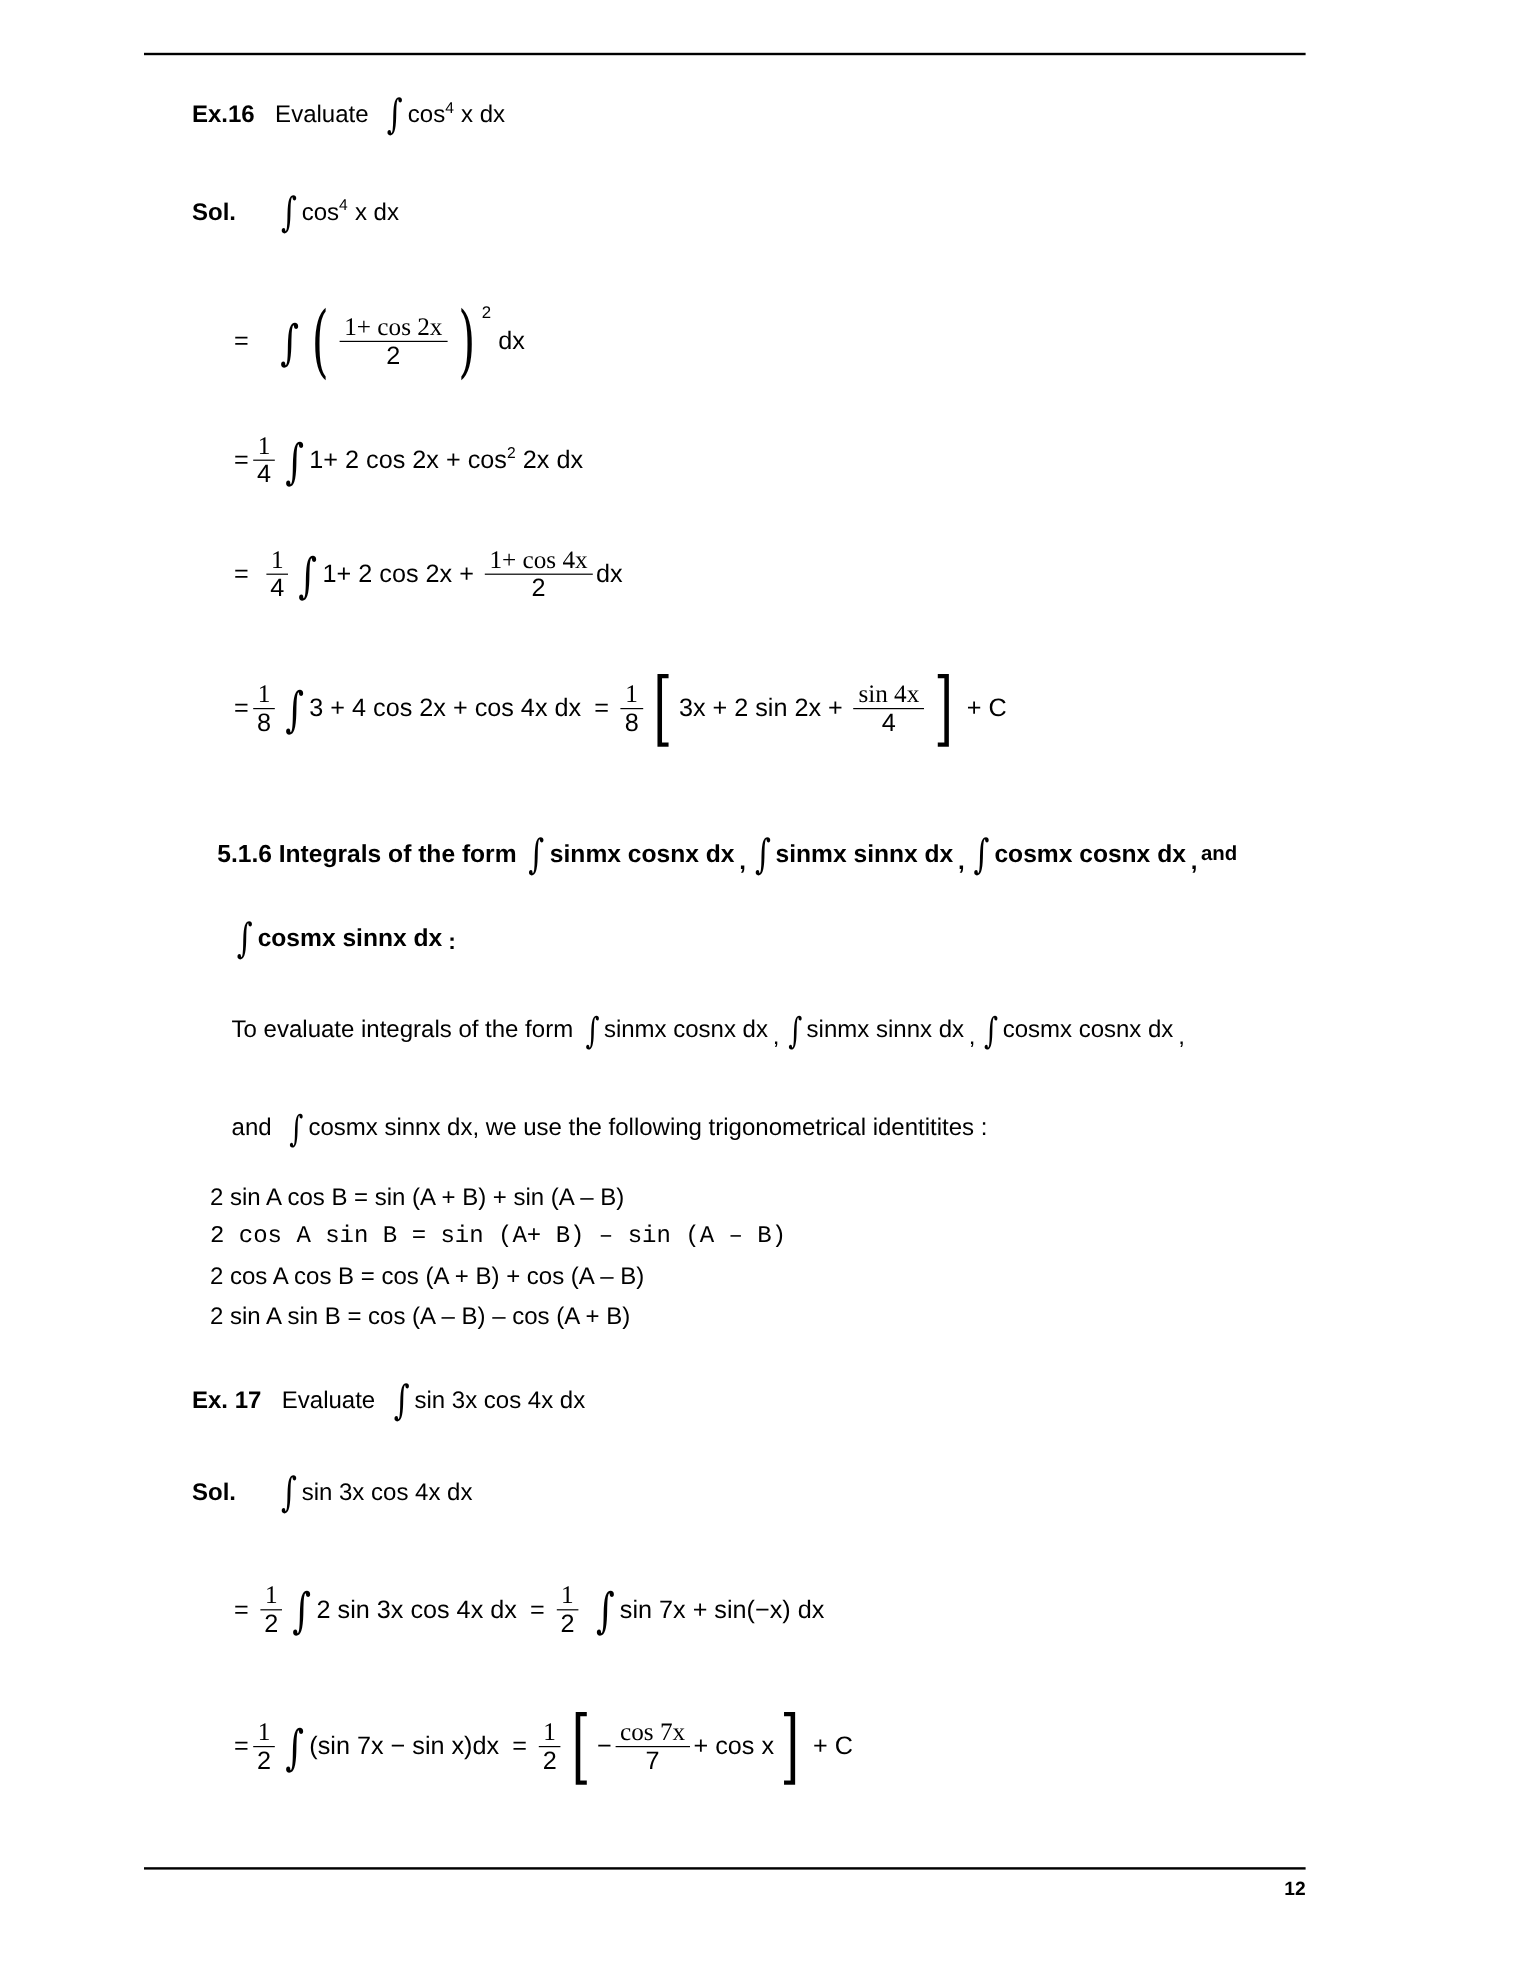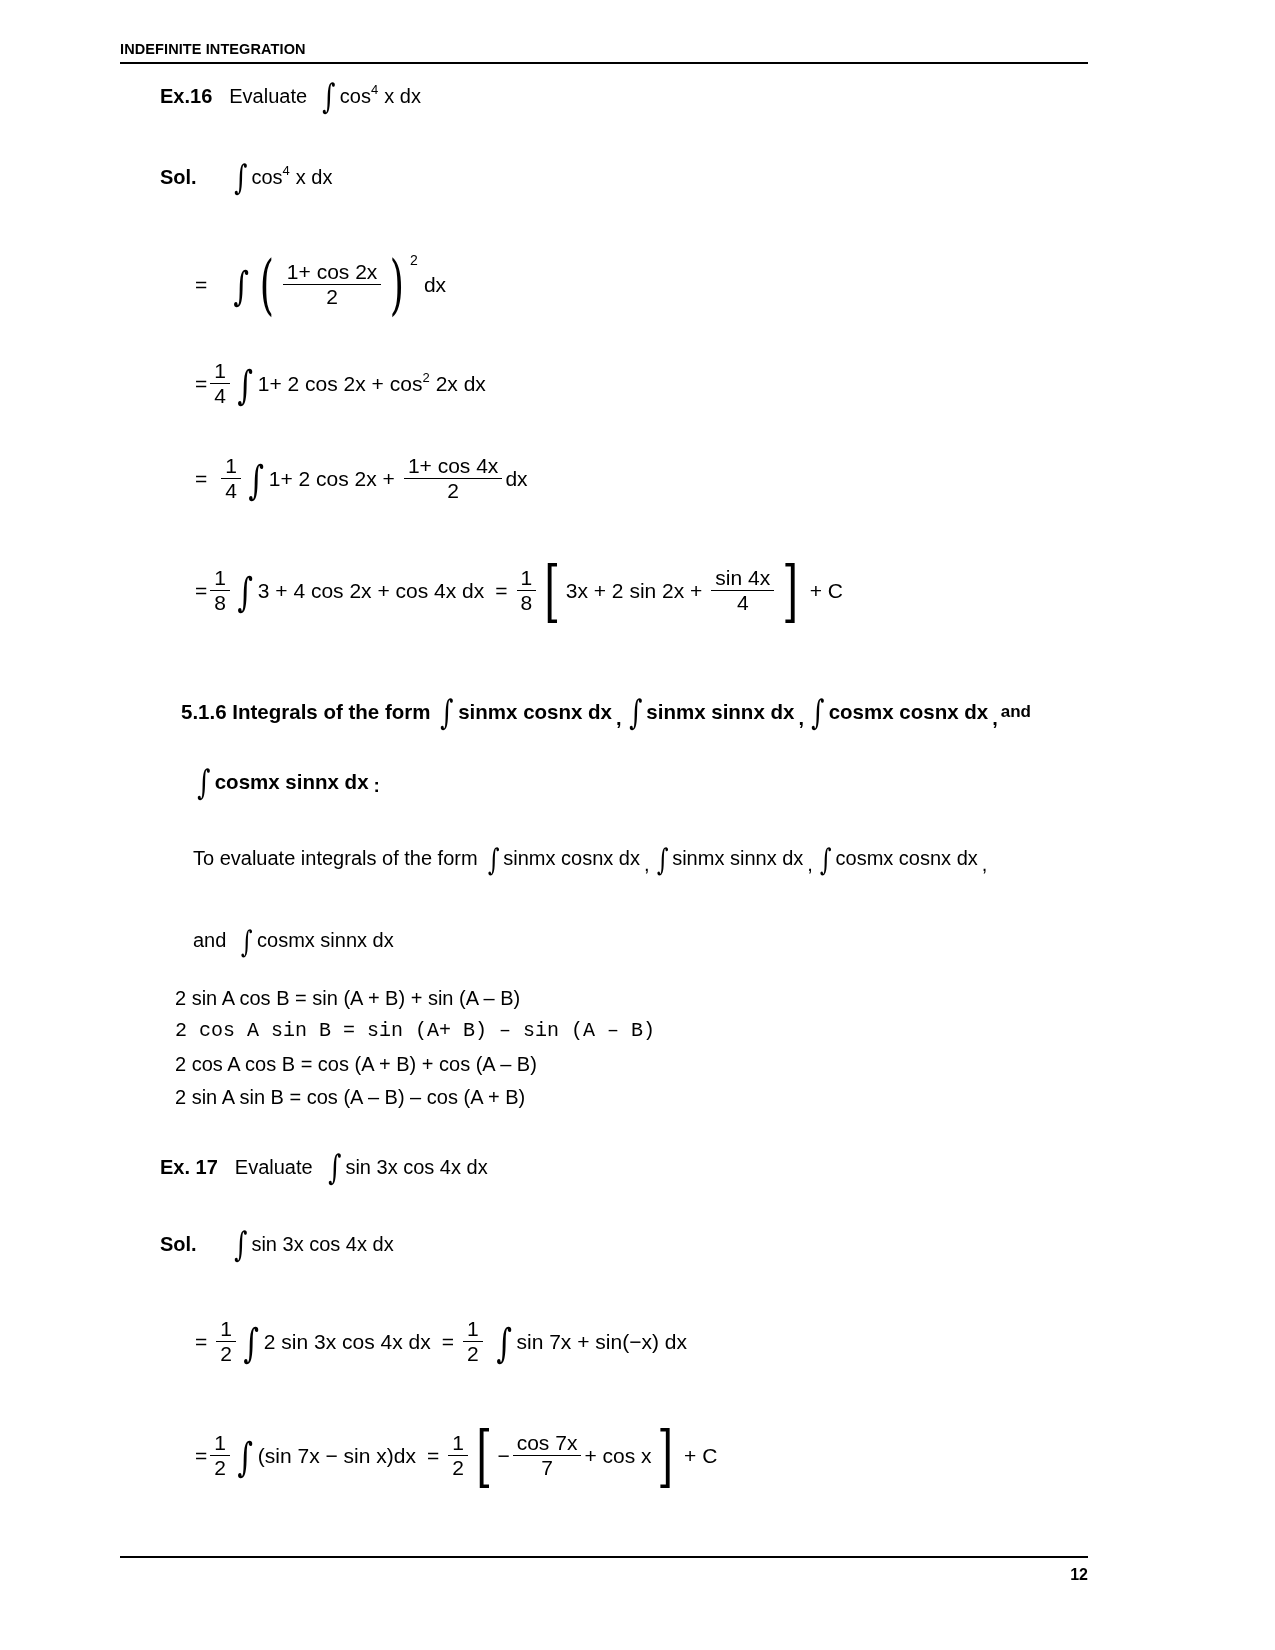--- a/index.html
+++ b/index.html
@@ -185,7 +185,6 @@
 <div class="page">
 
   <div class="header">
-    <div class="header-title">INDEFINITE INTEGRATION</div>
     <div class="header-rule"></div>
   </div>
 

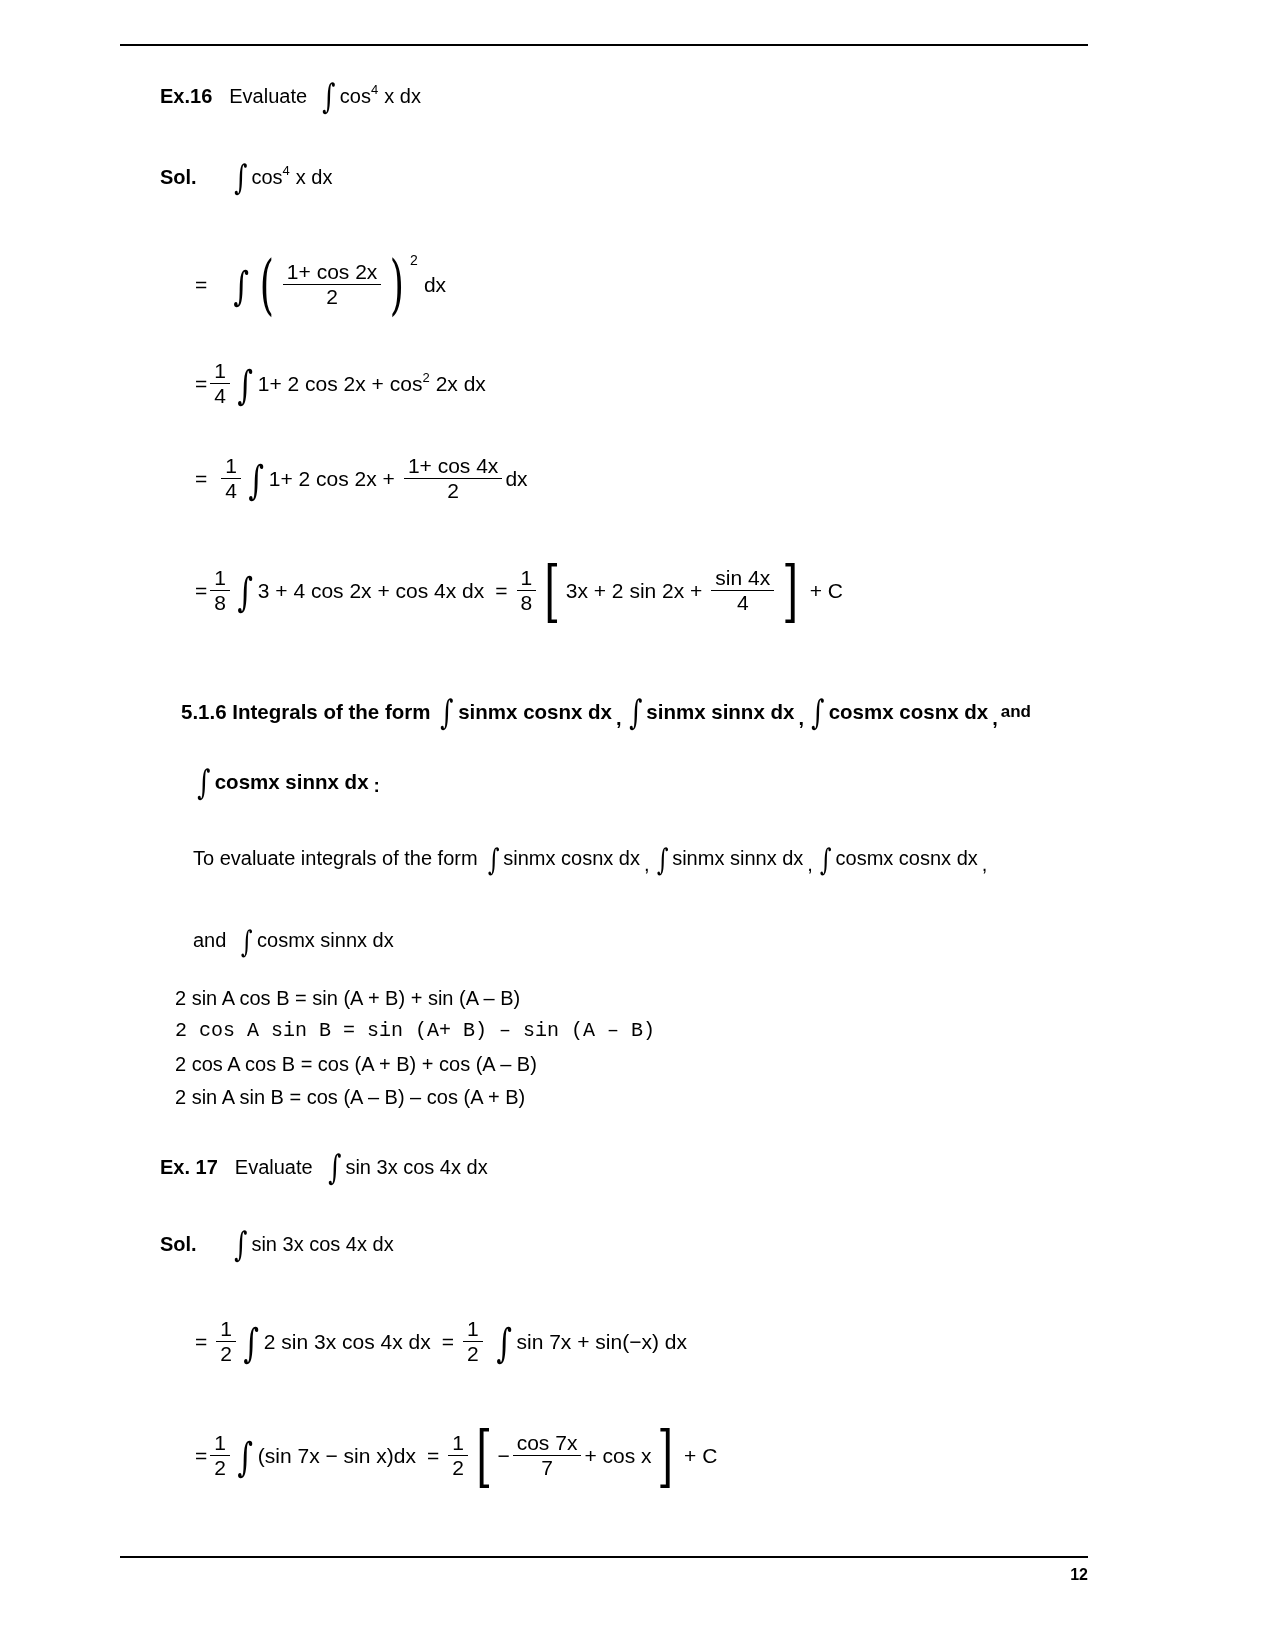--- a/index.html
+++ b/index.html
@@ -106,6 +106,7 @@
   .frac .num {
     padding: 0 4px 1px 4px;
     border-bottom: 1.6px solid #000;
+    font-family: Liberation Serif, serif;
   }
   .frac .den {
     padding: 1px 4px 0 4px;

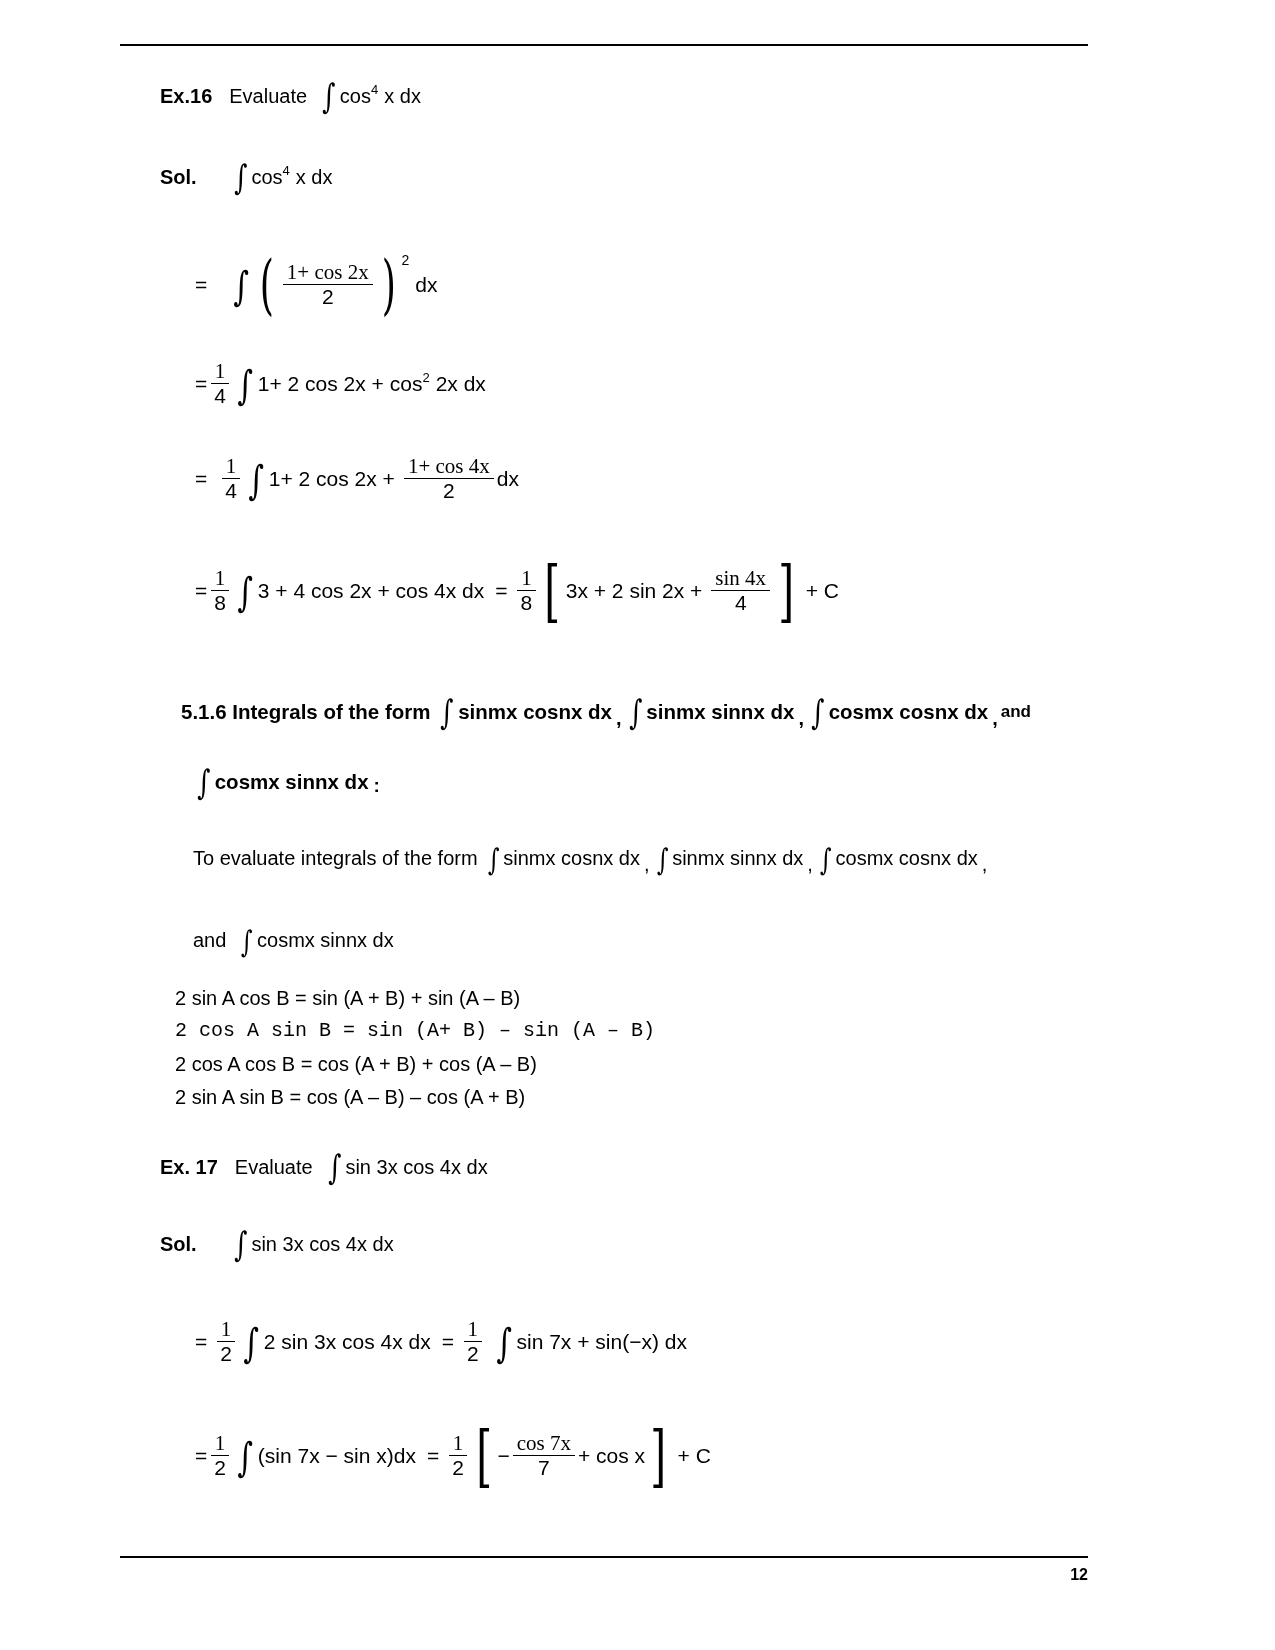--- a/index.html
+++ b/index.html
@@ -327,6 +327,7 @@
     <span class="sp4"></span>
     <span class="intg sm">∫</span>
     <span>cosmx  sinnx dx</span>
+    <span>, we use the following trigonometrical identitites :</span>
   </div>
 
   <div class="abs" style="left:175px; top:988px;">

